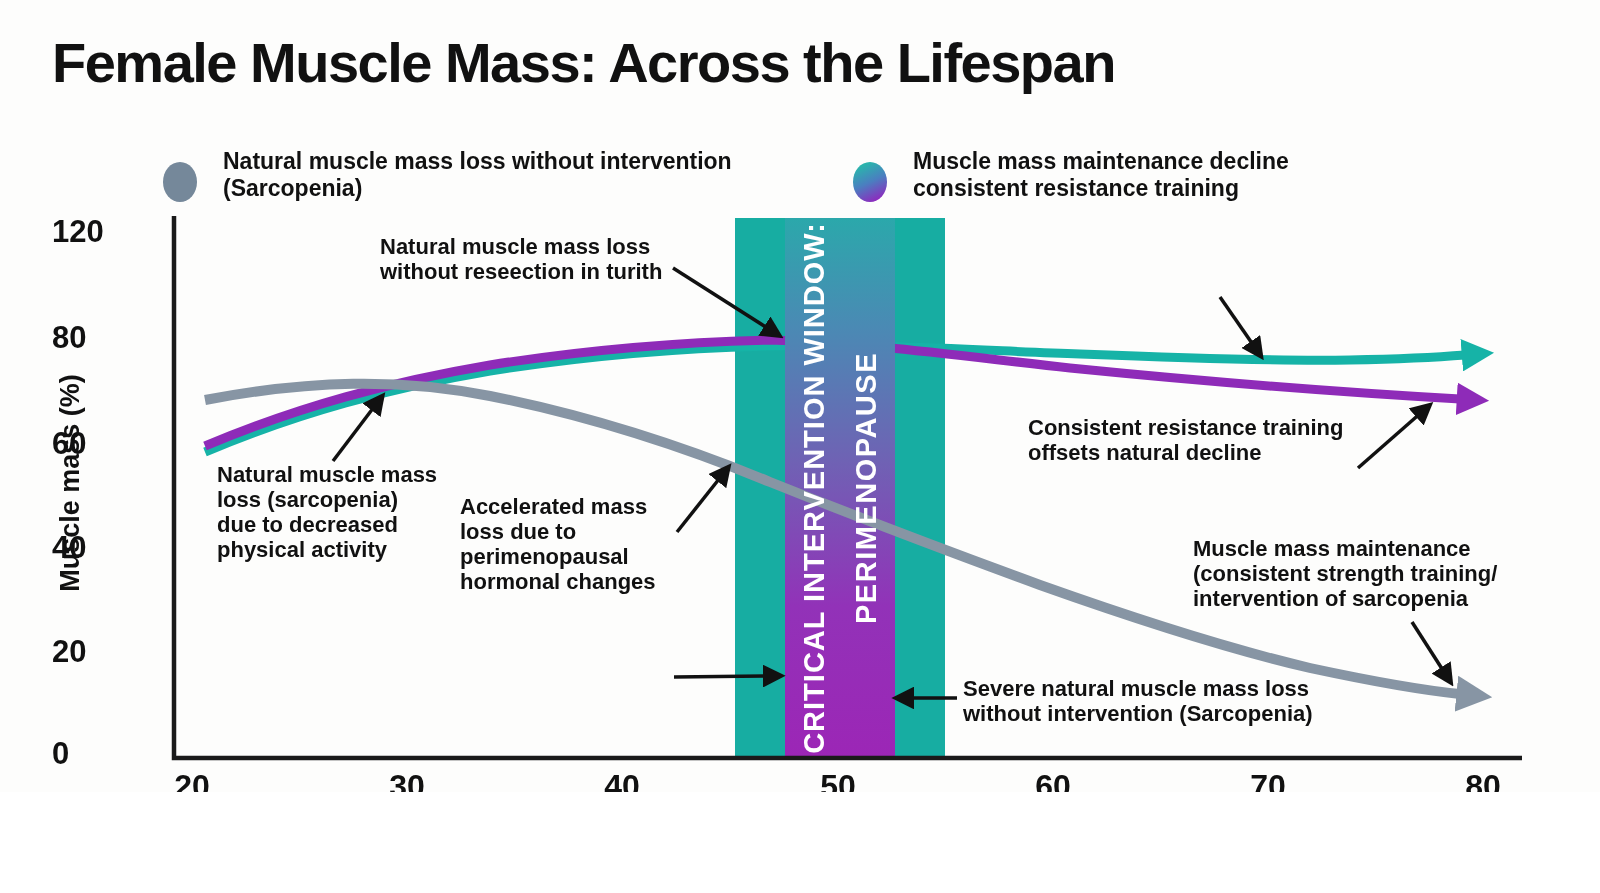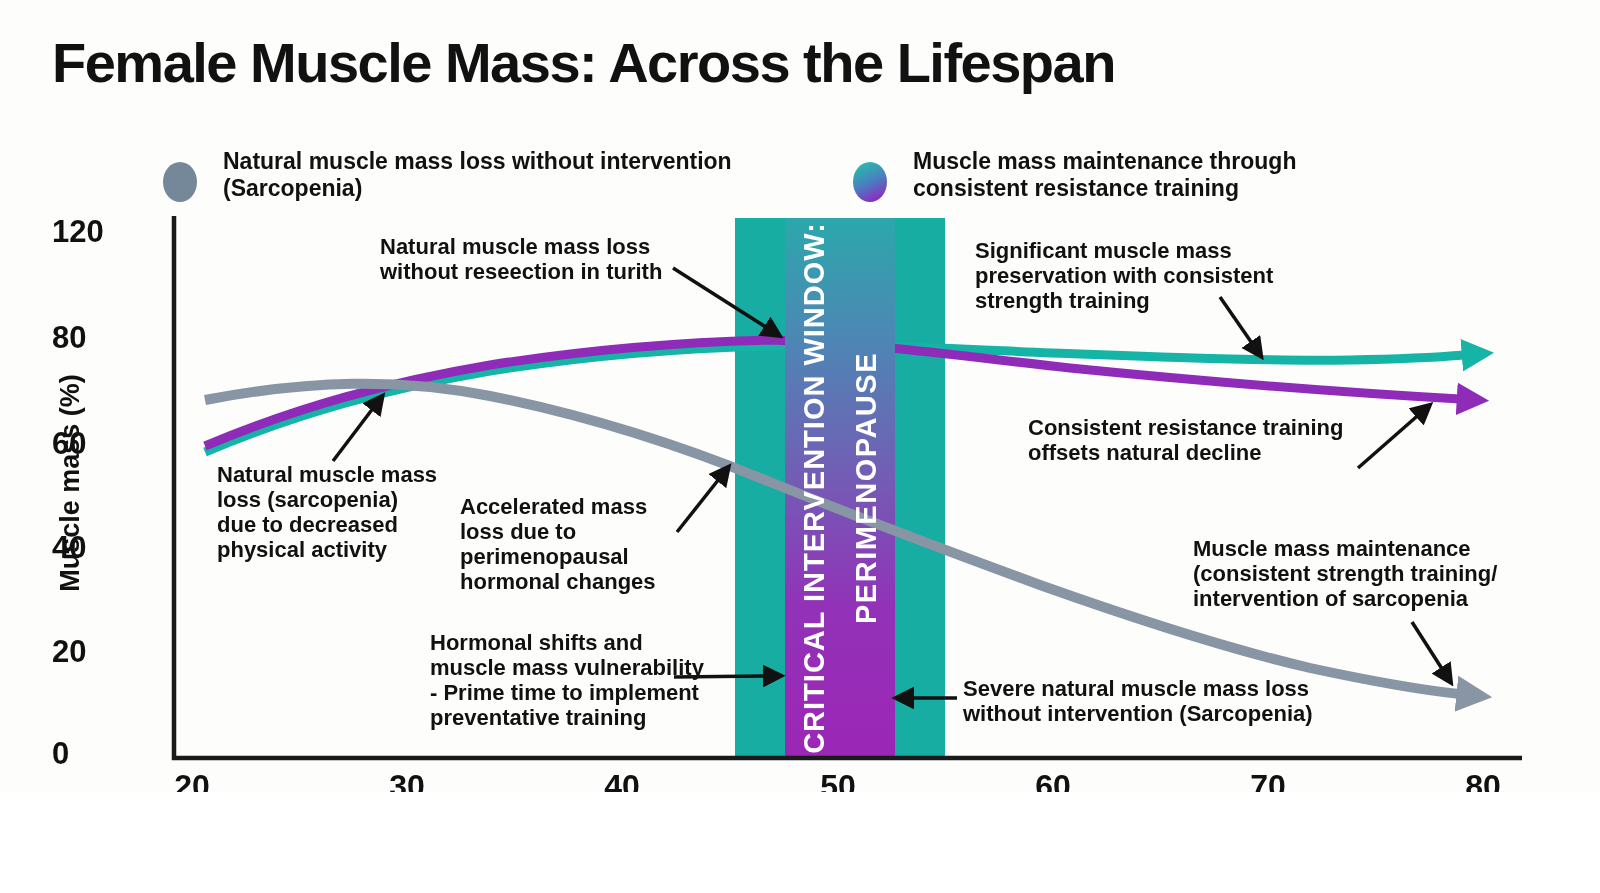--- a/index.html
+++ b/index.html
@@ -44,7 +44,7 @@
   </div>
   <div class="legend-item" style="left:853px;top:148px;">
     <span class="legend-dot dot-gradient"></span>
-    <span class="legend-label" data-bind="legend.item2.label">Muscle mass maintenance through
+    <span class="legend-label" data-bind="legend.item2.label">Muscle mass maintenance decline
 consistent resistance training</span>
   </div>
 

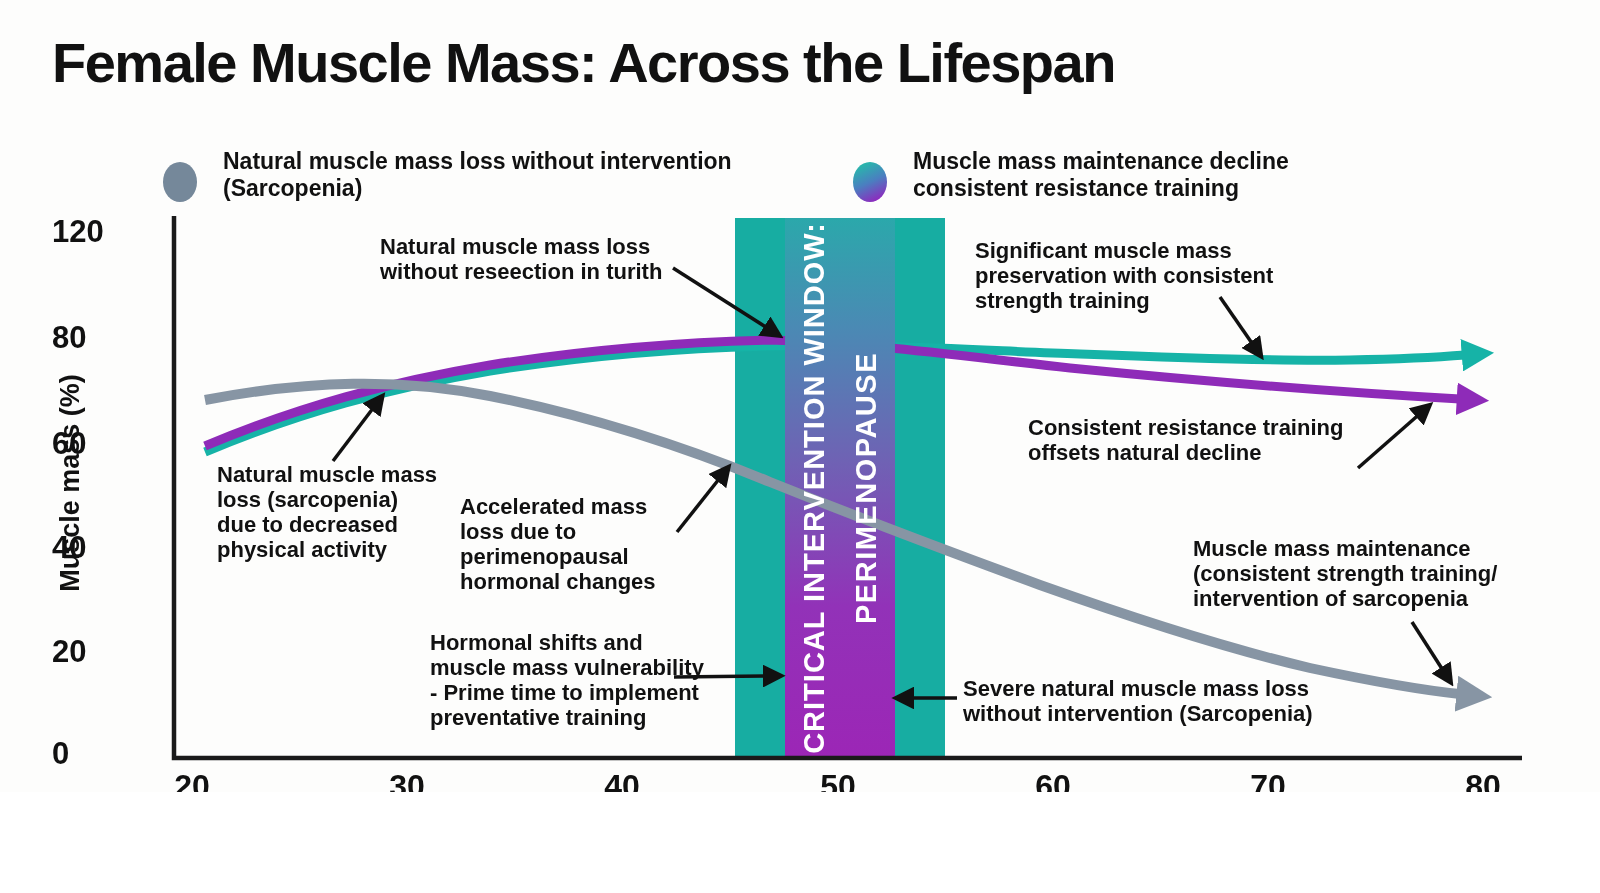--- a/index.html
+++ b/index.html
@@ -134,9 +134,6 @@
 preventative training</div>
   <div class="anno" style="left:963px;top:676px;" data-bind="annotations.severe_loss">Severe natural muscle mass loss
 without intervention (Sarcopenia)</div>
-  <div class="anno" style="left:975px;top:238px;" data-bind="annotations.significant_preservation">Significant muscle mass
-preservation with consistent
-strength training</div>
   <div class="anno" style="left:1028px;top:415px;" data-bind="annotations.consistent_offsets">Consistent resistance training
 offsets natural decline</div>
   <div class="anno" style="left:1193px;top:536px;" data-bind="annotations.maintenance">Muscle mass maintenance

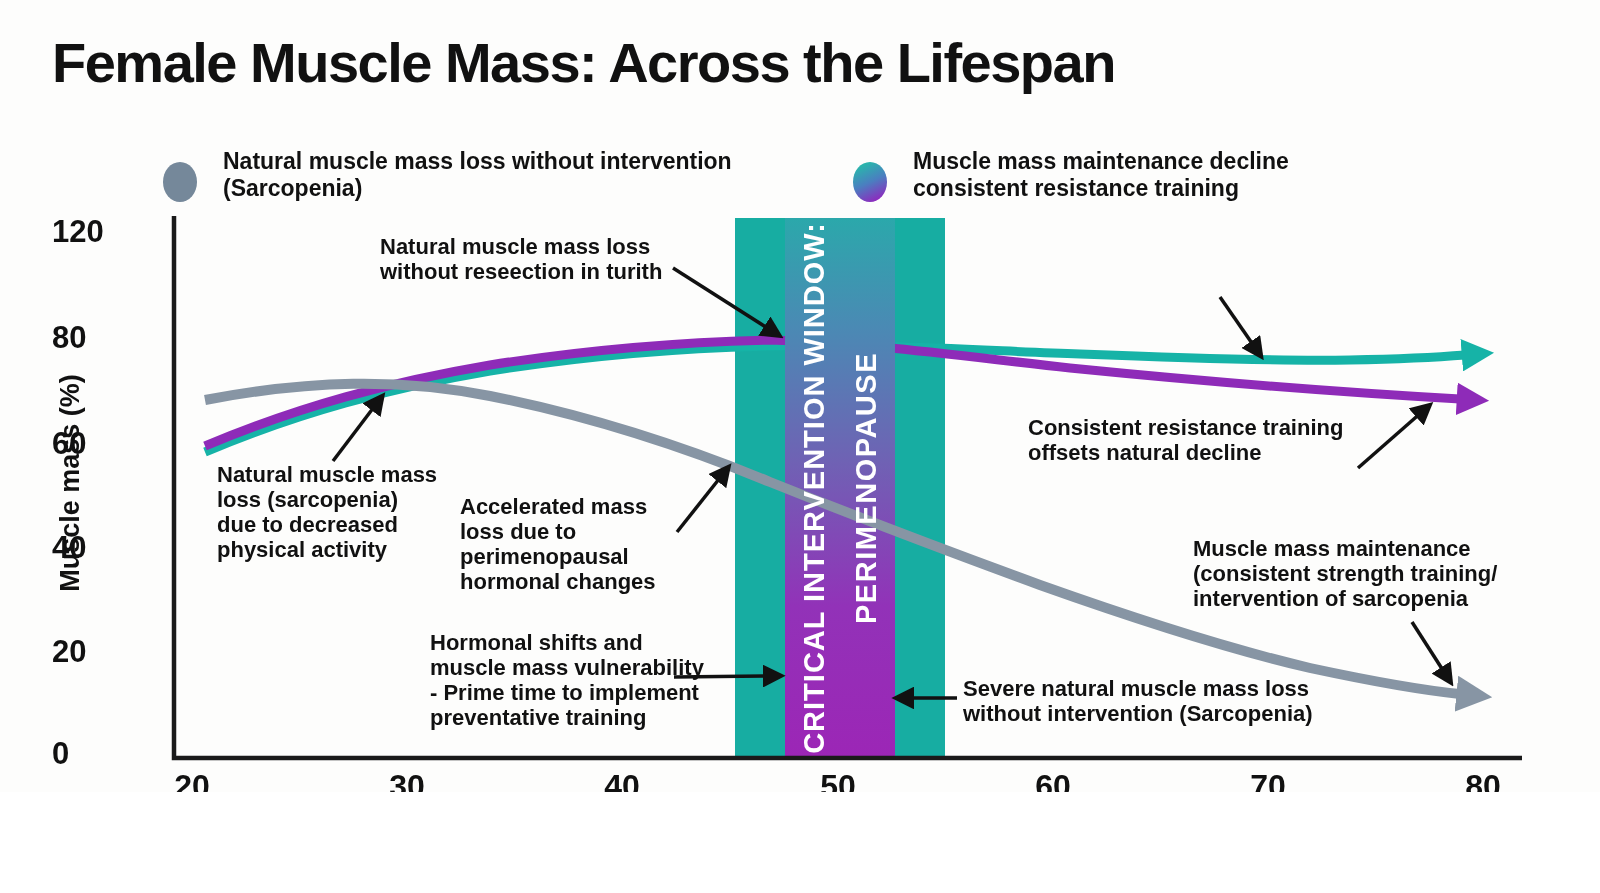--- a/index.html
+++ b/index.html
@@ -128,10 +128,6 @@
 loss due to
 perimenopausal
 hormonal changes</div>
-  <div class="anno" style="left:430px;top:630px;" data-bind="annotations.hormonal_shifts">Hormonal shifts and
-muscle mass vulnerability
-- Prime time to implement
-preventative training</div>
   <div class="anno" style="left:963px;top:676px;" data-bind="annotations.severe_loss">Severe natural muscle mass loss
 without intervention (Sarcopenia)</div>
   <div class="anno" style="left:1028px;top:415px;" data-bind="annotations.consistent_offsets">Consistent resistance training

